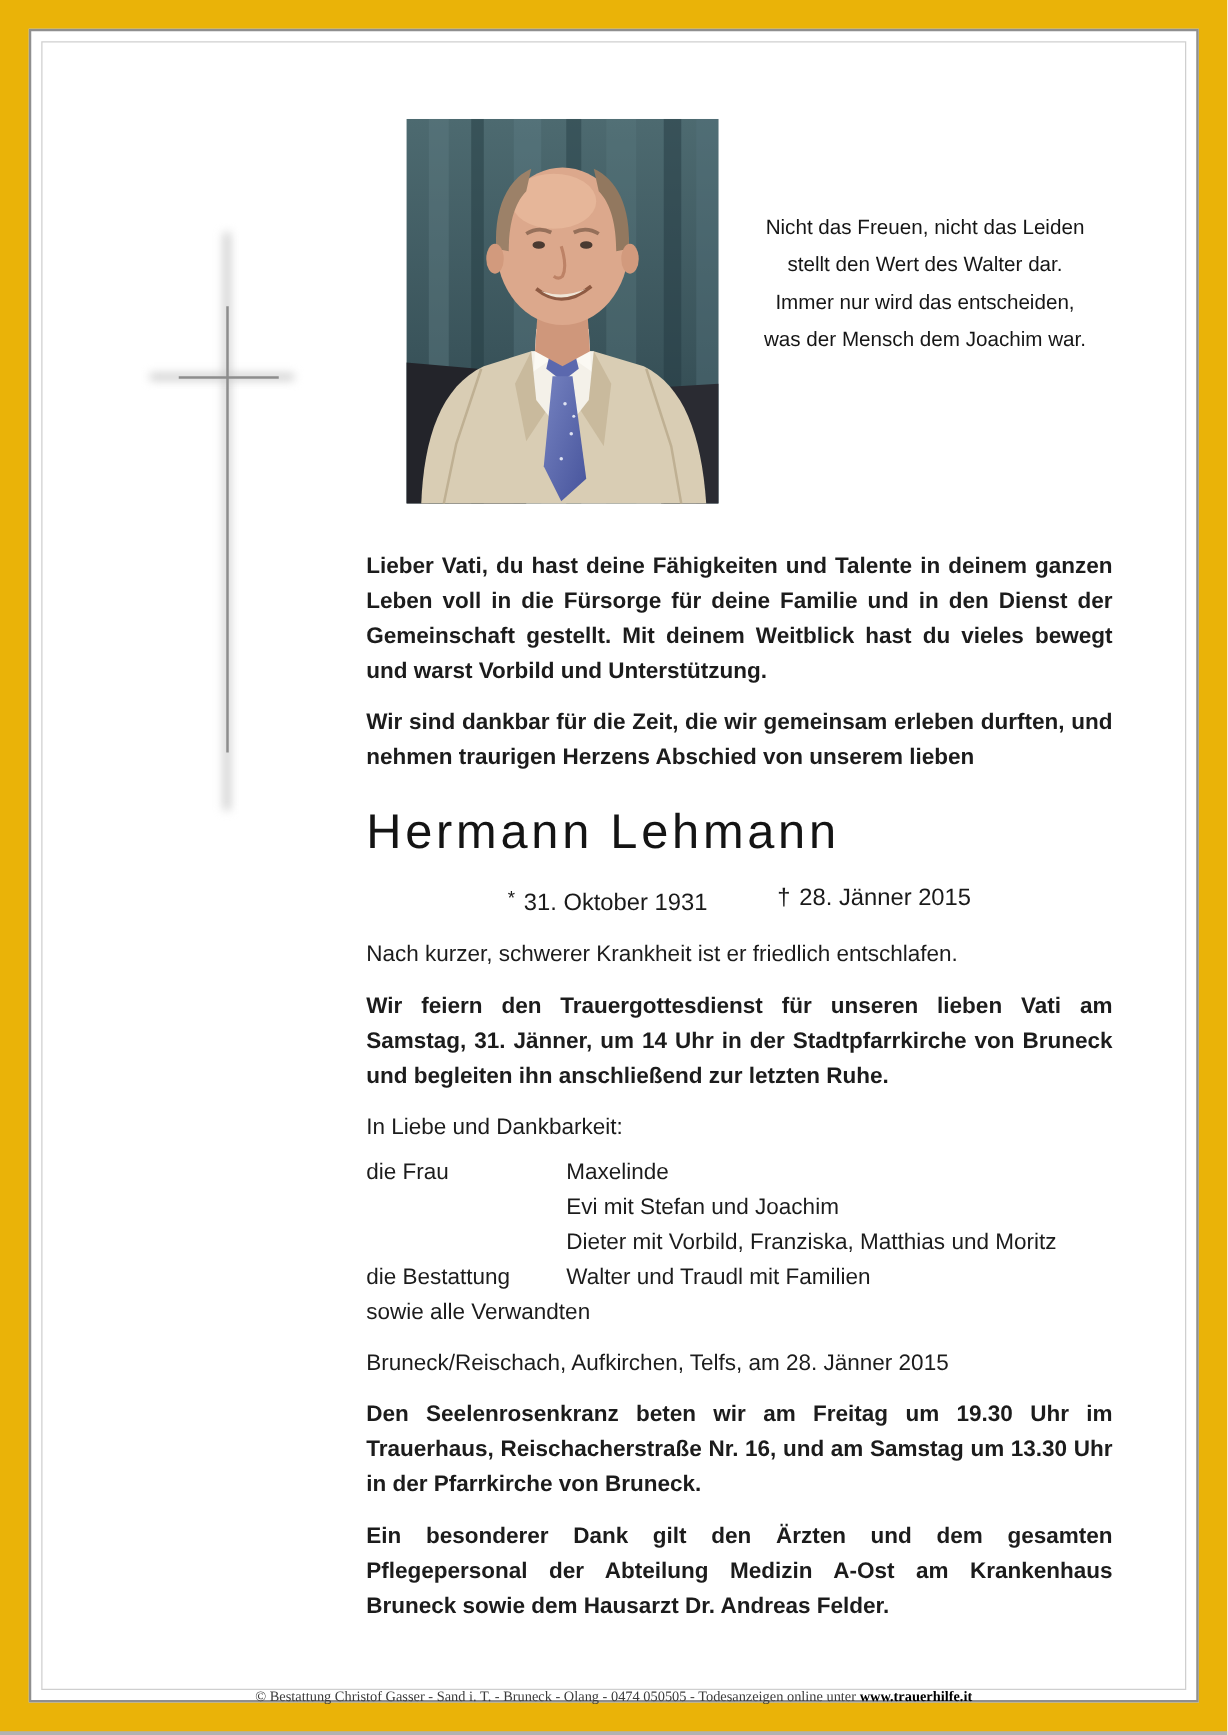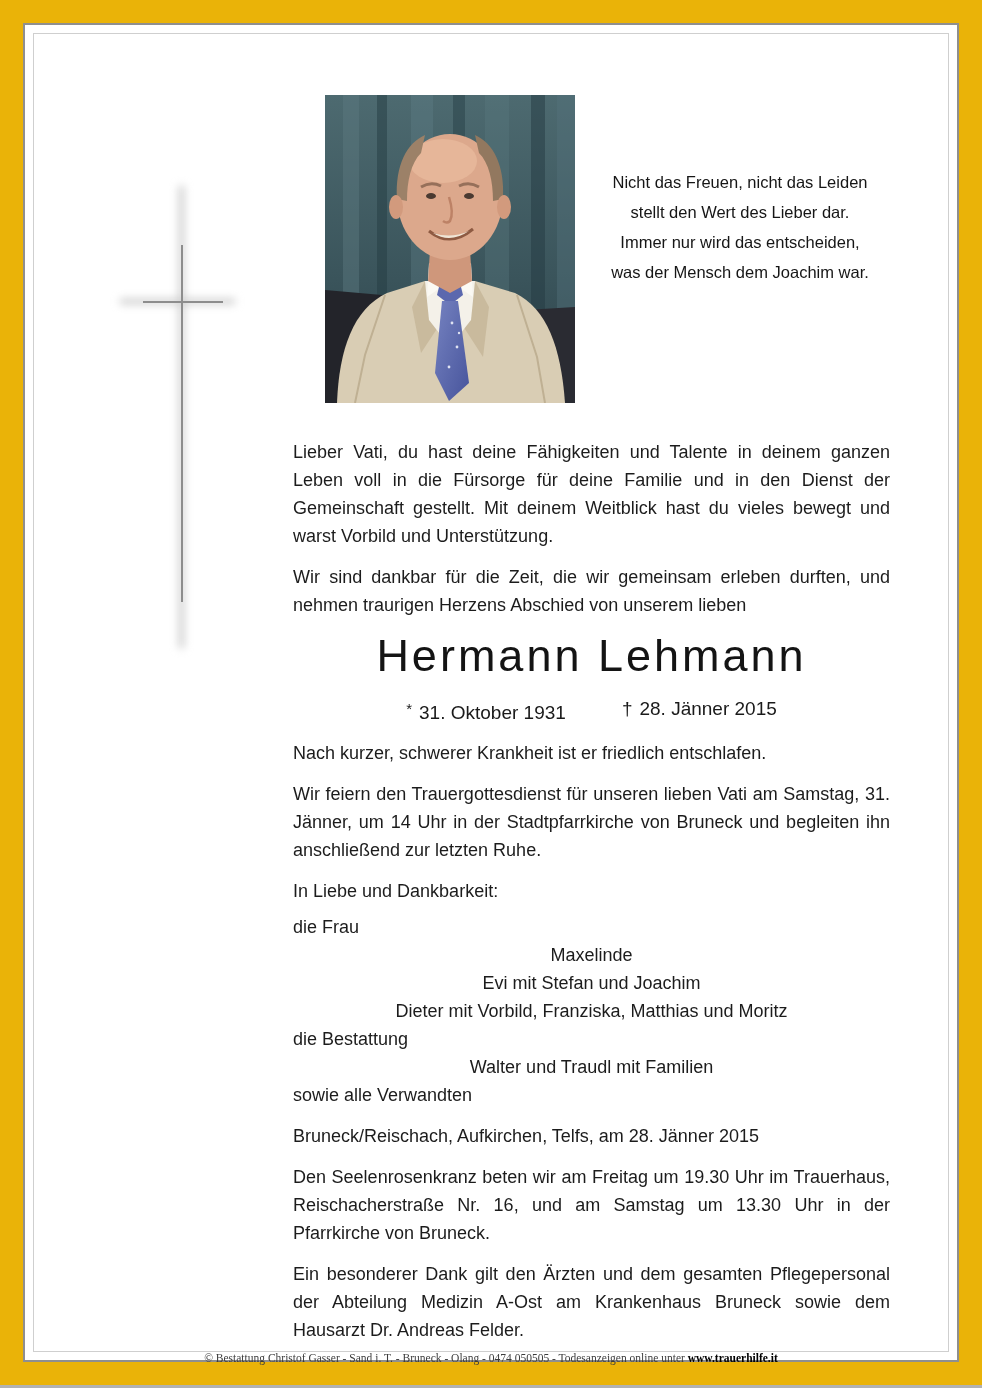--- a/index.html
+++ b/index.html
@@ -187,7 +187,7 @@
 
   <div class="quote">
     <div>Nicht das Freuen, nicht das Leiden</div>
-    <div>stellt den Wert des Lieber dar.</div>
+    <div>stellt den Wert des Walter dar.</div>
     <div>Immer nur wird das entscheiden,</div>
     <div>was der Mensch dem Joachim war.</div>
   </div>

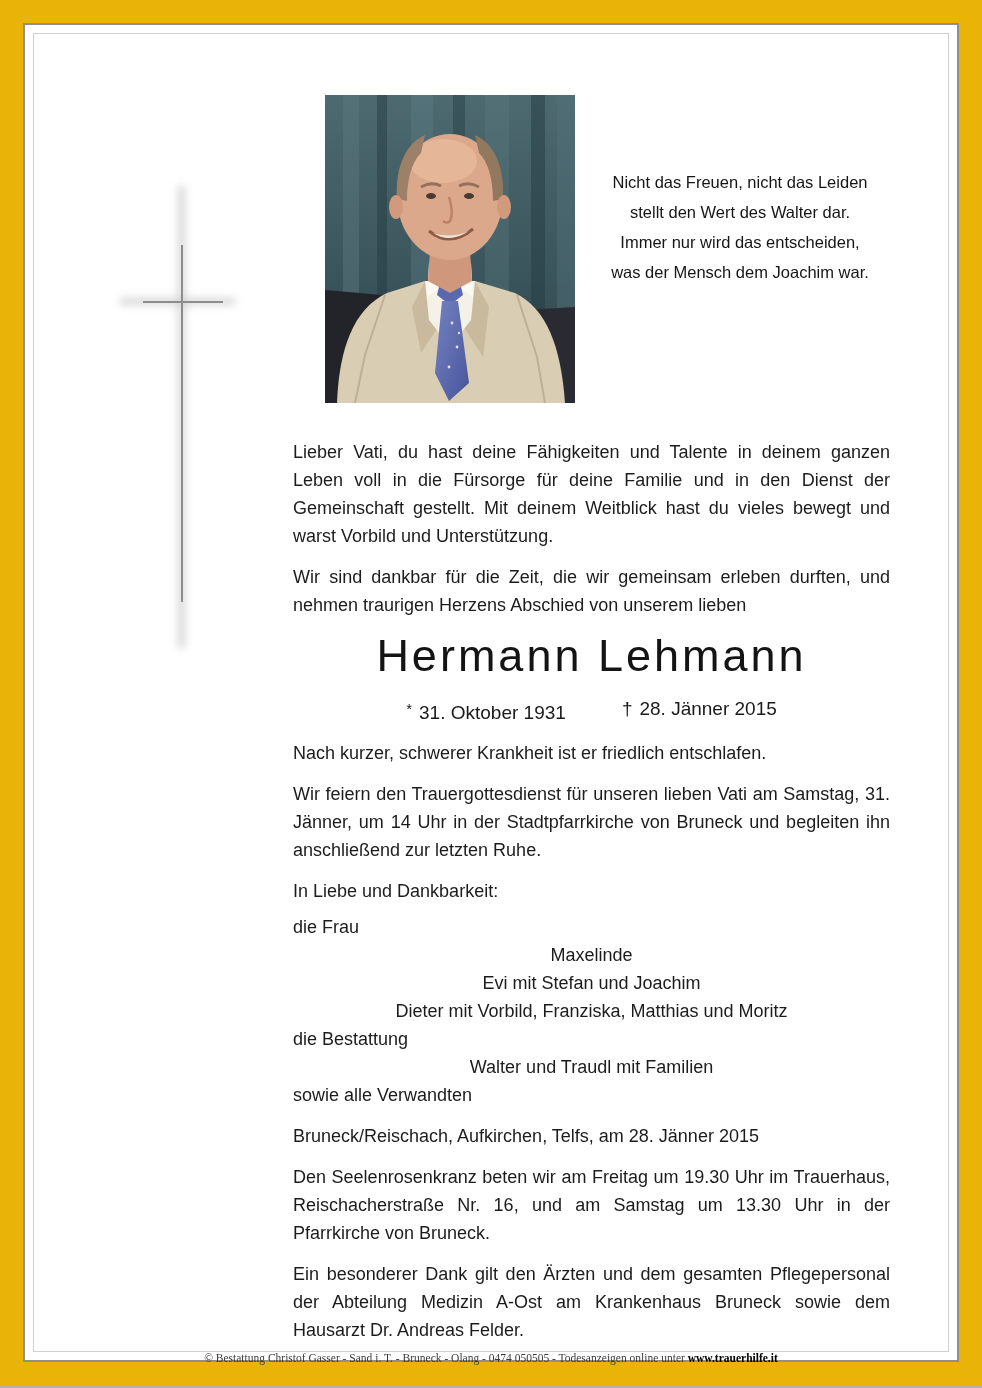--- a/index.html
+++ b/index.html
@@ -75,7 +75,7 @@
     font-size: 18px; line-height: 28px;
   }
   .content p { margin: 0; }
-  .just { text-align: justify; }
+  .just { text-align: justify; font-weight: bold; }
   .mt { margin-top: 13px !important; }
   .deceased-name {
     margin-top: 6px;

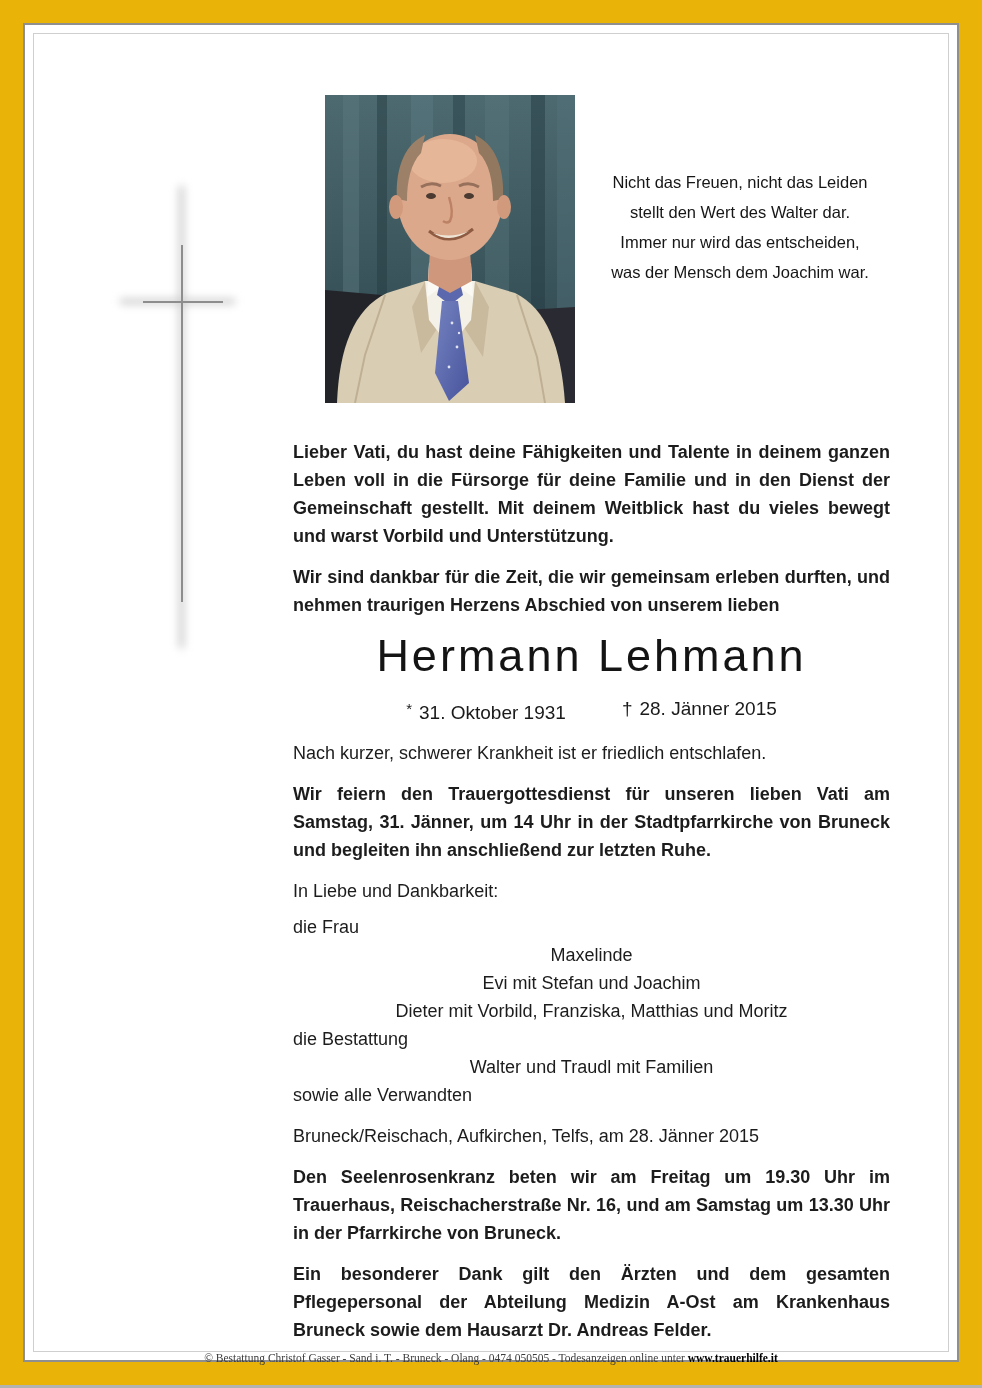--- a/index.html
+++ b/index.html
@@ -78,10 +78,10 @@
   .just { text-align: justify; font-weight: bold; }
   .mt { margin-top: 13px !important; }
   .deceased-name {
-    margin-top: 6px;
-    font-size: 45px; line-height: 62px;
+    margin-top: 16px;
+    font-size: 39px; line-height: 62px;
     font-weight: 300; letter-spacing: 3px;
-    text-align: center; color: #141414;
+    text-align: left; color: #141414;
     white-space: nowrap;
   }
   .dates {

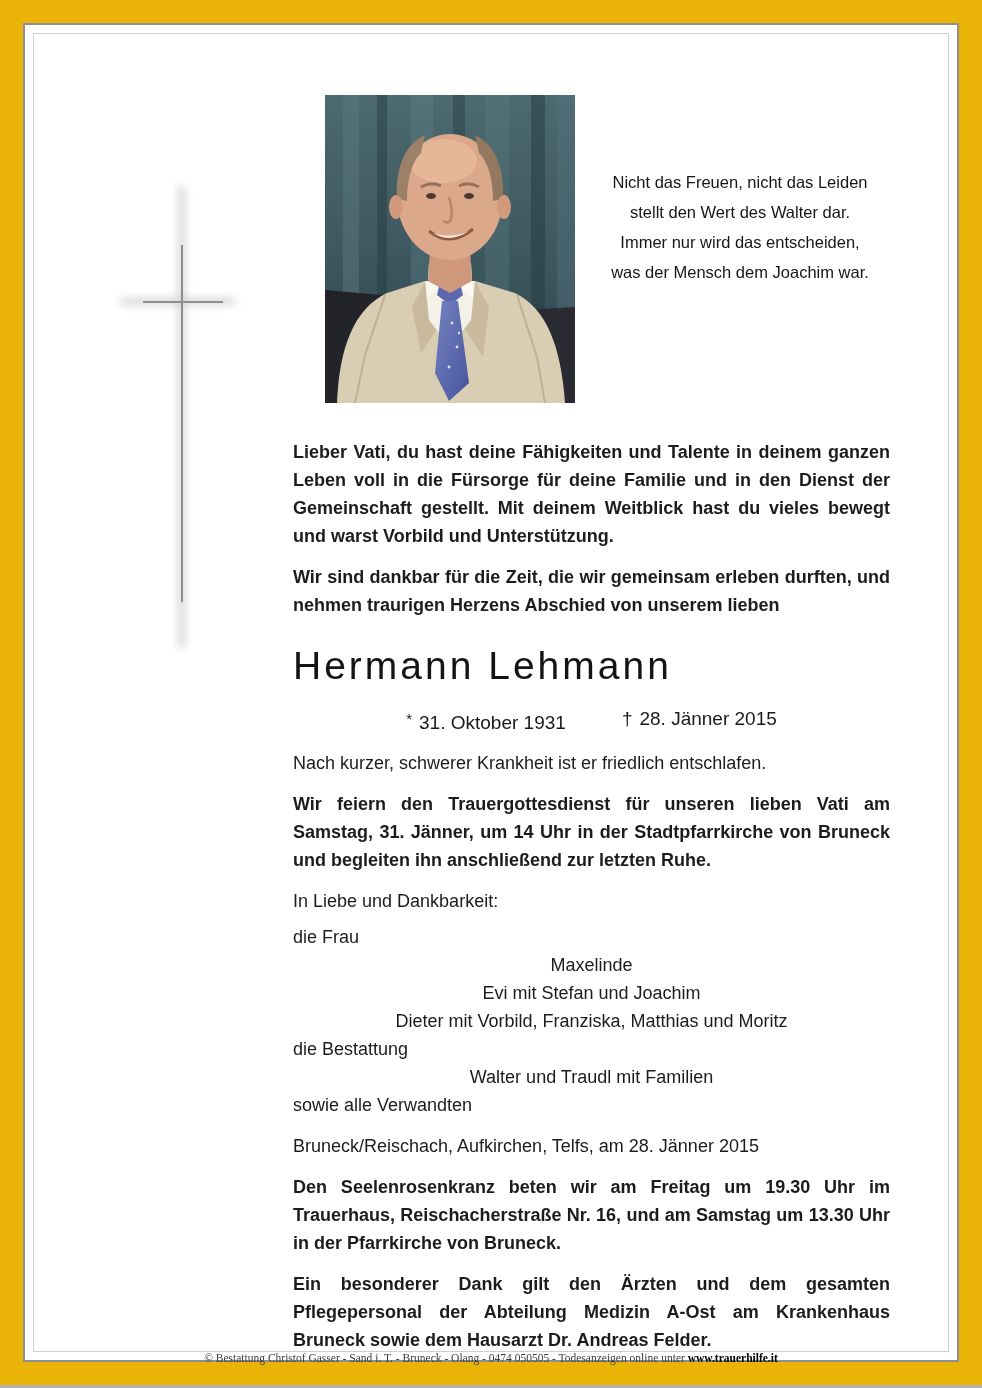--- a/index.html
+++ b/index.html
@@ -92,7 +92,7 @@
   .dates .sym-birth { font-size: 15px; vertical-align: 5px; margin-right: 7px; }
   .dates .sym-death { font-size: 19px; margin-right: 7px; }
   .family { margin-top: 8px; }
-  .fam-row { display: flex; line-height: 28px; flex-direction: column; }
+  .fam-row { display: flex; line-height: 28px; }
   .fam-label { width: 160px; flex: none; }
   .fam-value { flex: 1; text-align: center; }
   

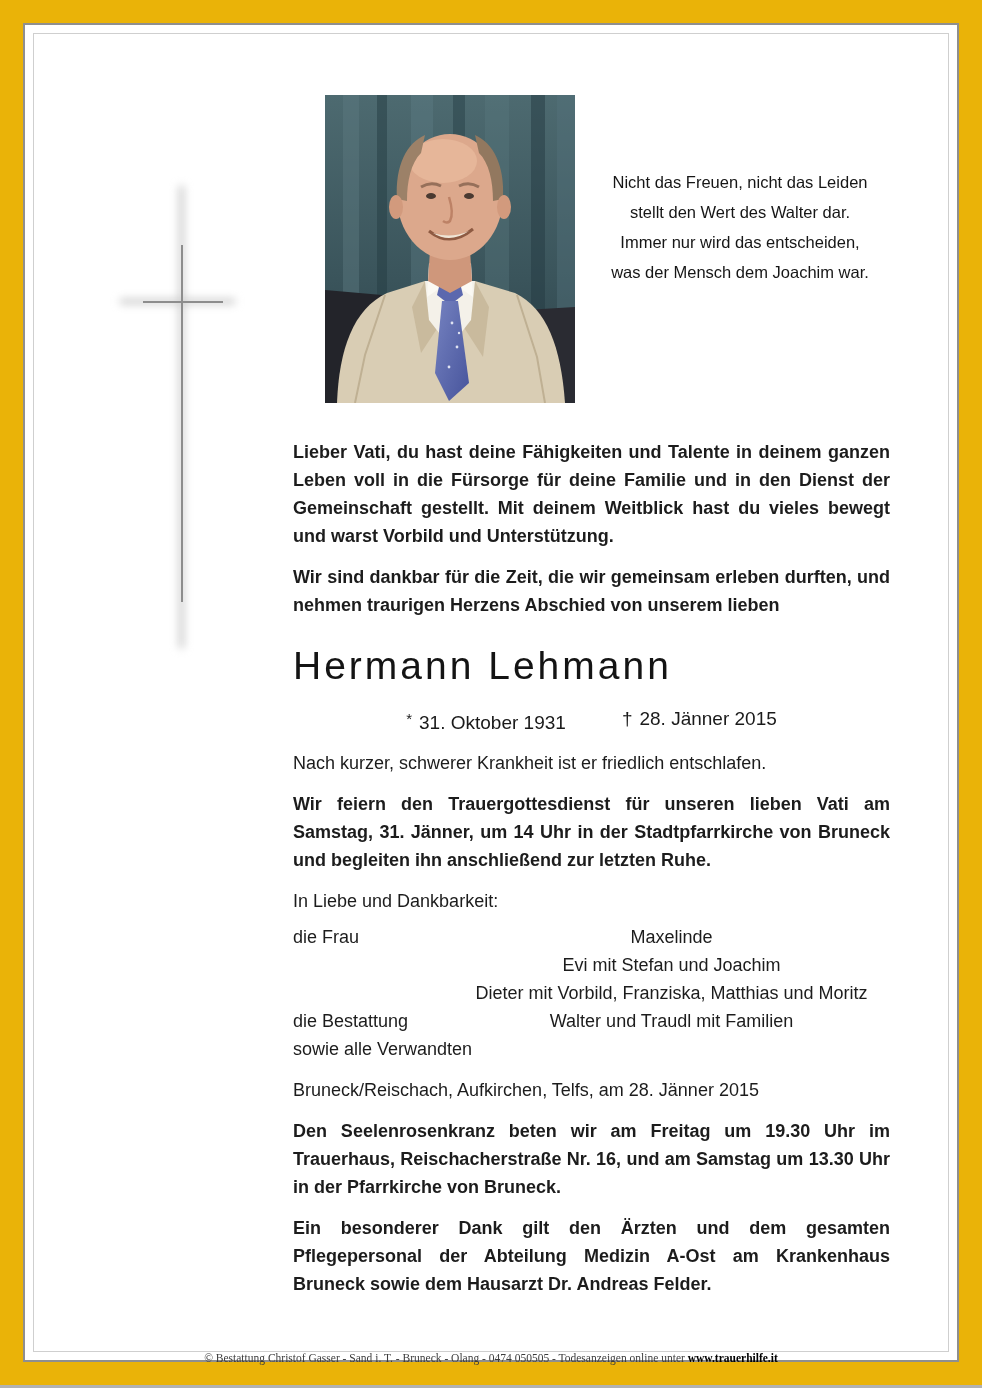--- a/index.html
+++ b/index.html
@@ -94,7 +94,7 @@
   .family { margin-top: 8px; }
   .fam-row { display: flex; line-height: 28px; }
   .fam-label { width: 160px; flex: none; }
-  .fam-value { flex: 1; text-align: center; }
+  .fam-value { flex: 1; }
   
   .footer {
     position: absolute; left: 40px; right: 40px; top: 1331px;

